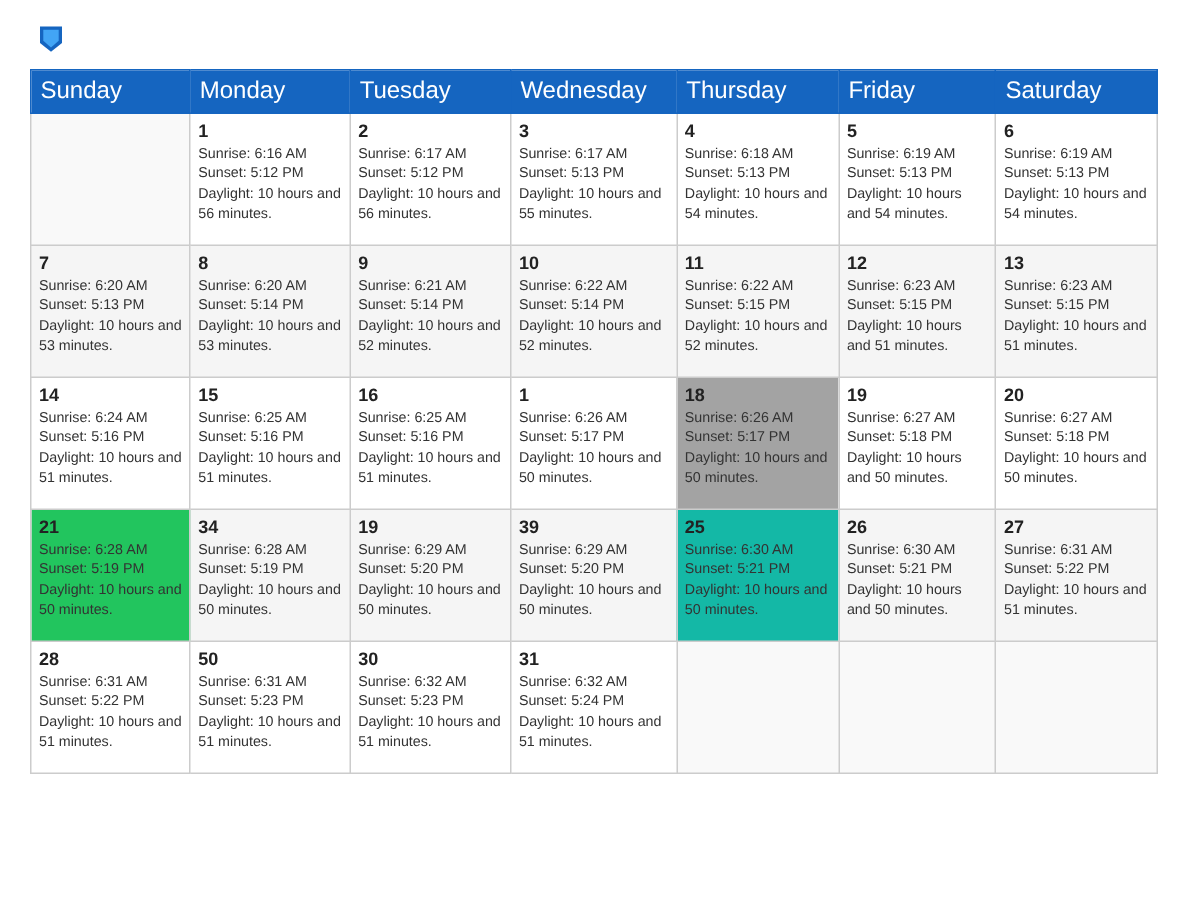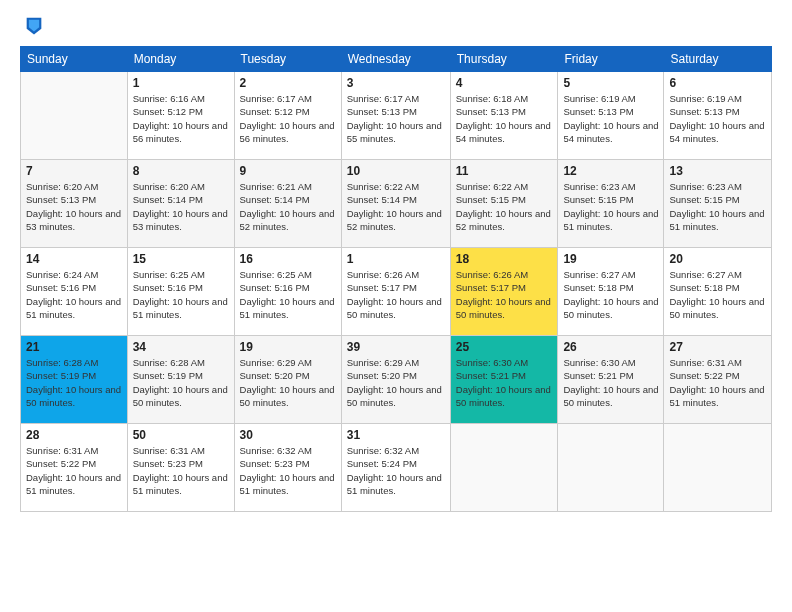--- a/index.html
+++ b/index.html
@@ -54,7 +54,7 @@
       color: #fff;
       text-align: left;
       padding: 5px 6px;
-      font-size: 12px;
+      font-size: 16px;
       font-weight: normal;
       border: 1px solid #1565c0;
     }

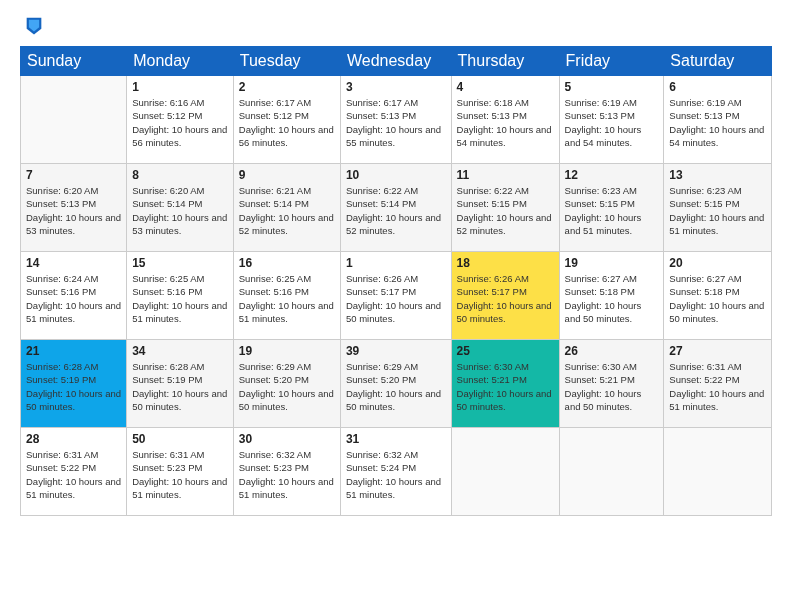--- a/index.html
+++ b/index.html
@@ -229,7 +229,7 @@
 Sunset: 5:17 PM
 Daylight: 10 hours and 50 minutes.</div>
           </td>
-          <td style="background: #fde047; margin-left: 48px;">
+          <td style="background: #a3a3a3; margin-left: 48px;">
             <span class="day-num">18</span>
             <div class="day-info" style="white-space: pre-line;">Sunrise: 6:26 AM
 Sunset: 5:17 PM

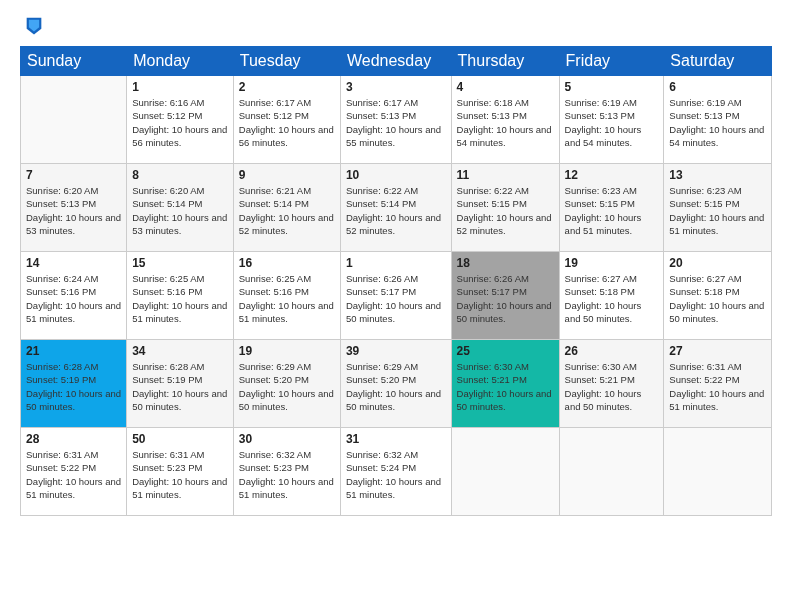--- a/index.html
+++ b/index.html
@@ -249,7 +249,7 @@
           </td>
         </tr>
         <tr>
-          <td style="background: #0ea5e9; margin-left: 44px;">
+          <td style="background: #22c55e; margin-left: 44px;">
             <span class="day-num">21</span>
             <div class="day-info" style="white-space: pre-line;">Sunrise: 6:28 AM
 Sunset: 5:19 PM

